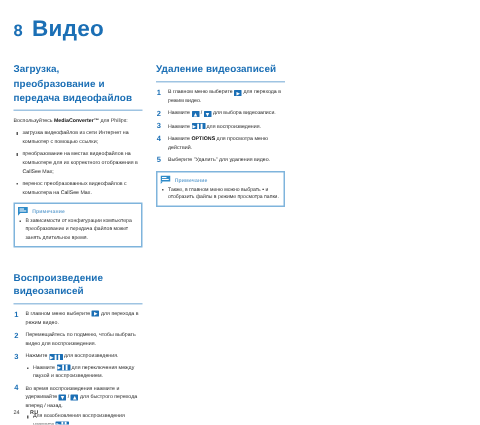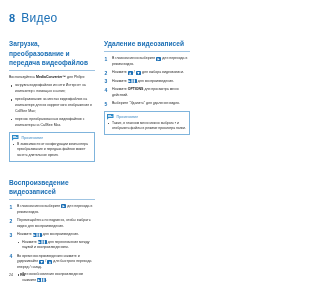--- a/index.html
+++ b/index.html
@@ -48,7 +48,7 @@
     letter-spacing: 0.2px;
   }
   .chapter-num { font-size: 11px; font-weight: bold; }
-  .chapter-name { font-size: 12px; font-weight: normal; }
+  .chapter-name { font-size: 15px; font-weight: bold; }
 
   
   .h2 {

